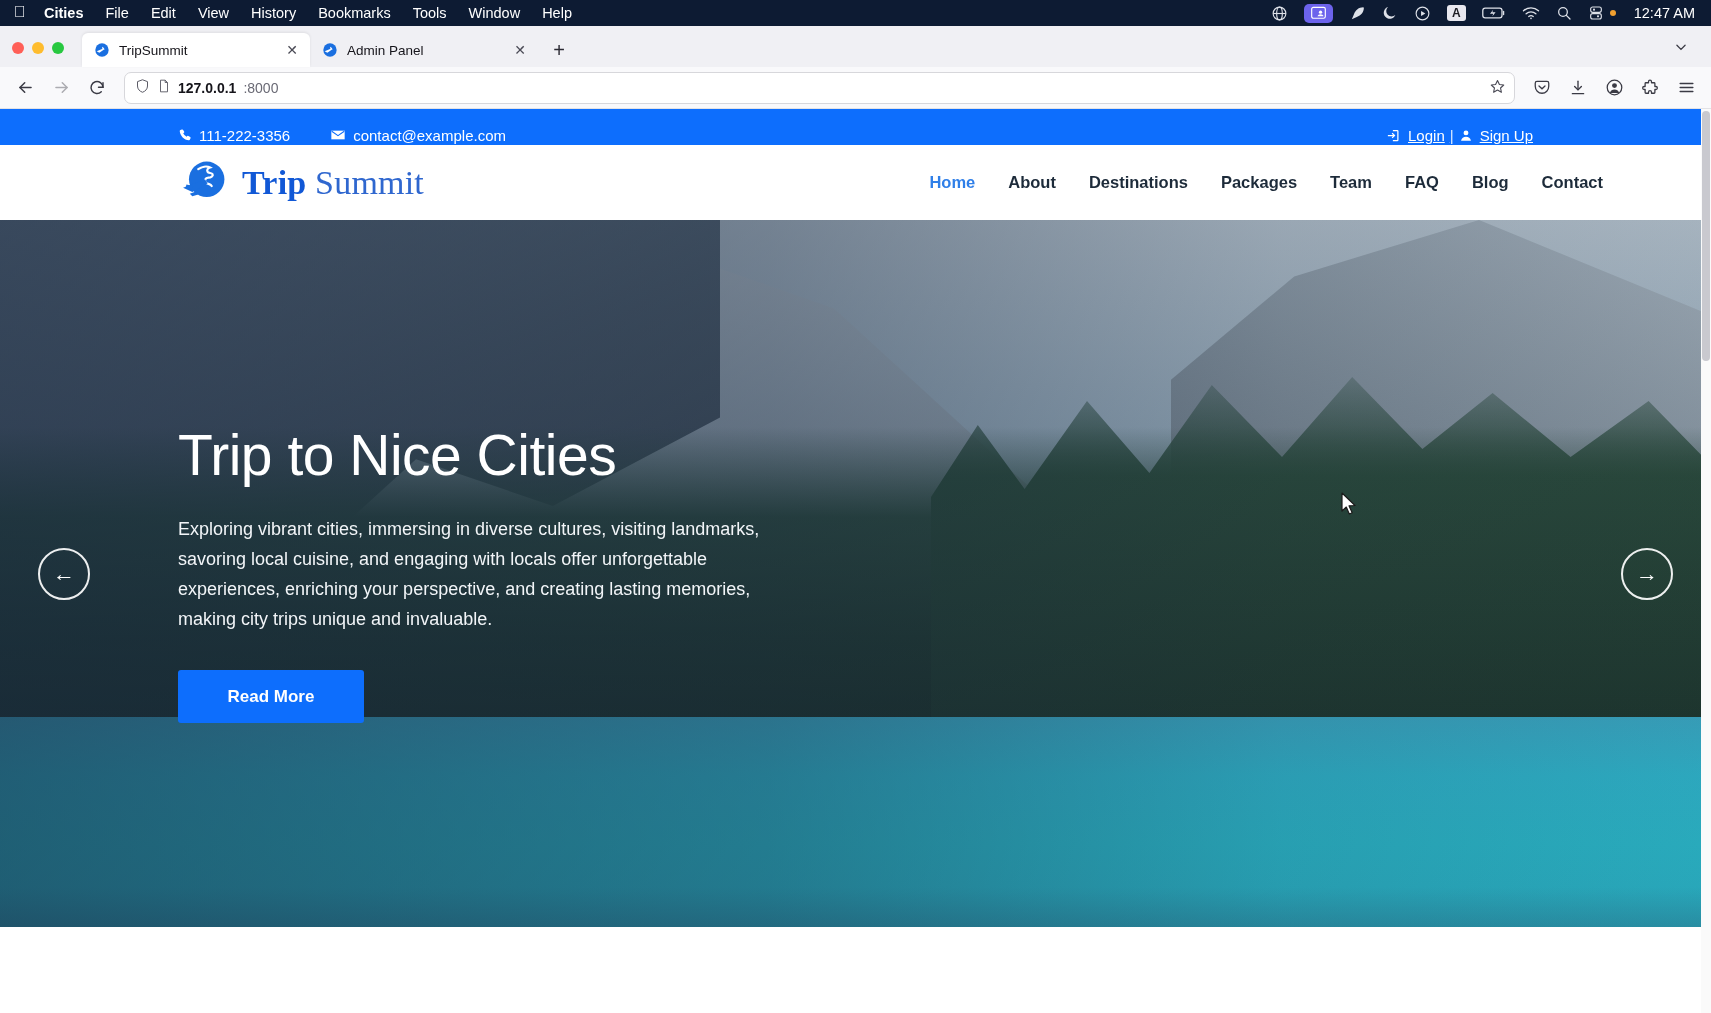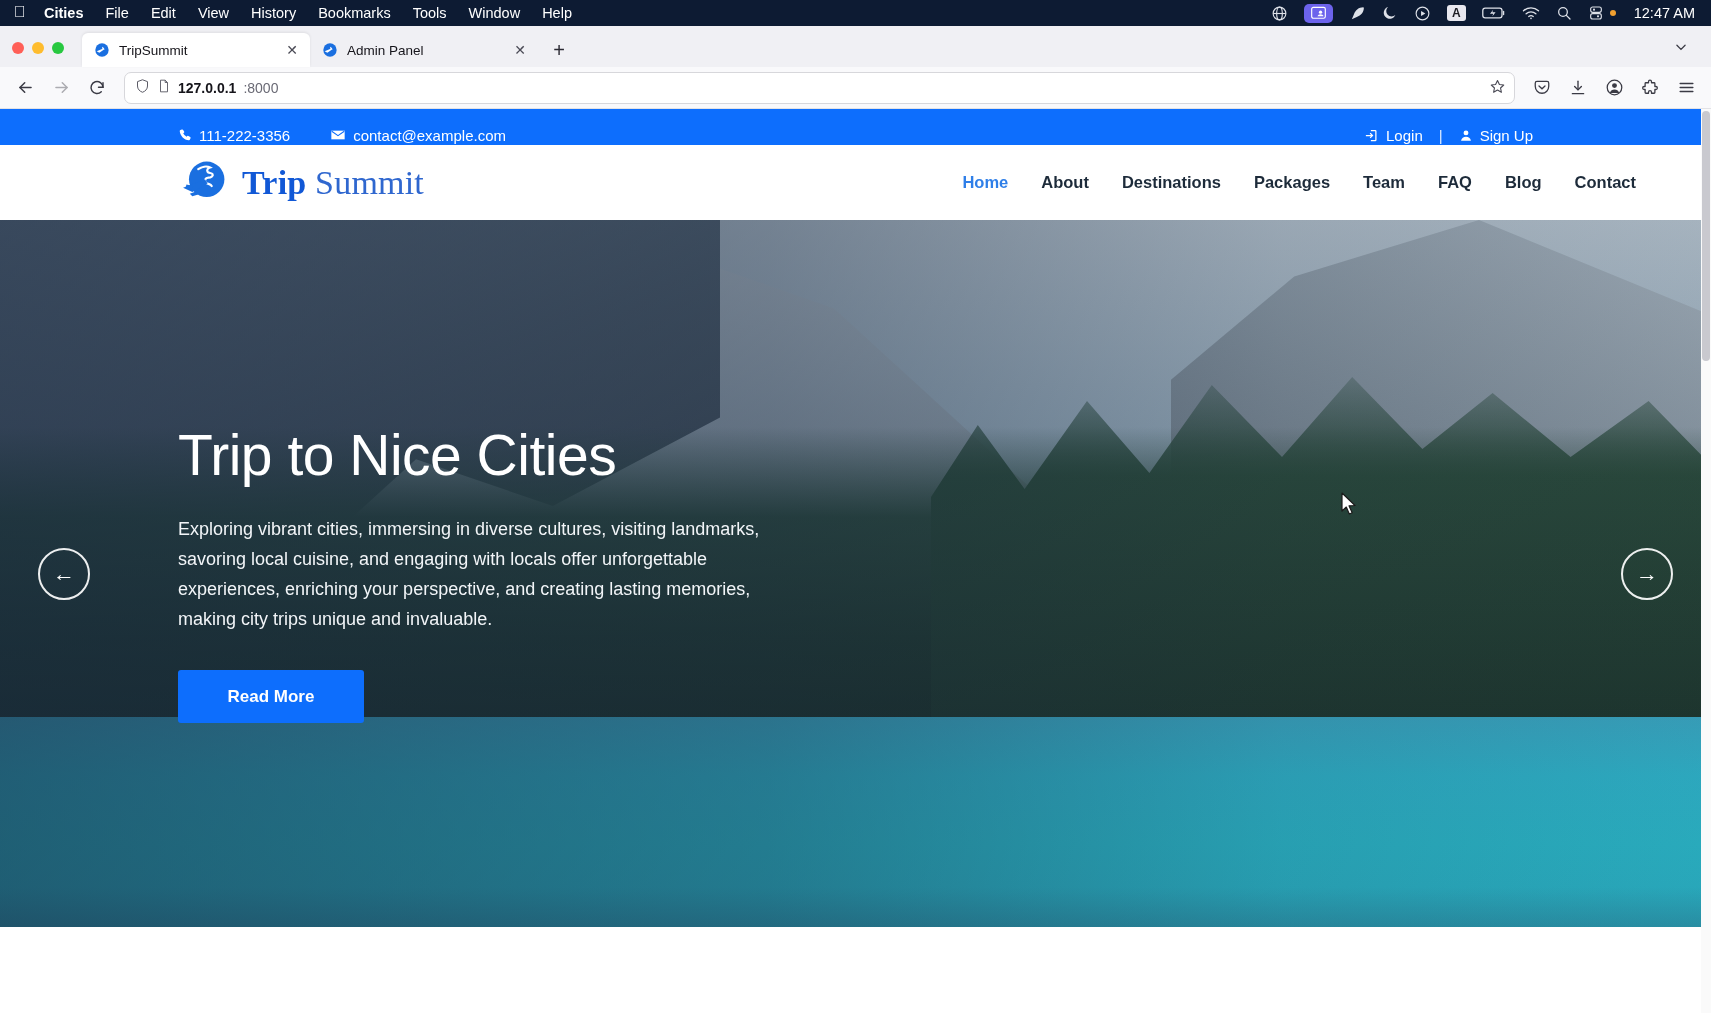--- a/index.html
+++ b/index.html
@@ -124,7 +124,7 @@
     padding: 16px 178px 0 178px;
   }
   .topbar .left { display: flex; align-items: center; gap: 40px; }
-  .topbar .right { margin-left: auto; display: flex; align-items: center; gap: 16px; font-weight: 500;}
+  .topbar .right { margin-left: auto; display: flex; align-items: center; gap: 5px; font-weight: 500; text-decoration: underline;}
   .topbar .ci { display: inline-flex; align-items: center; gap: 7px; }
   .topbar .sep { opacity: .85; }
 

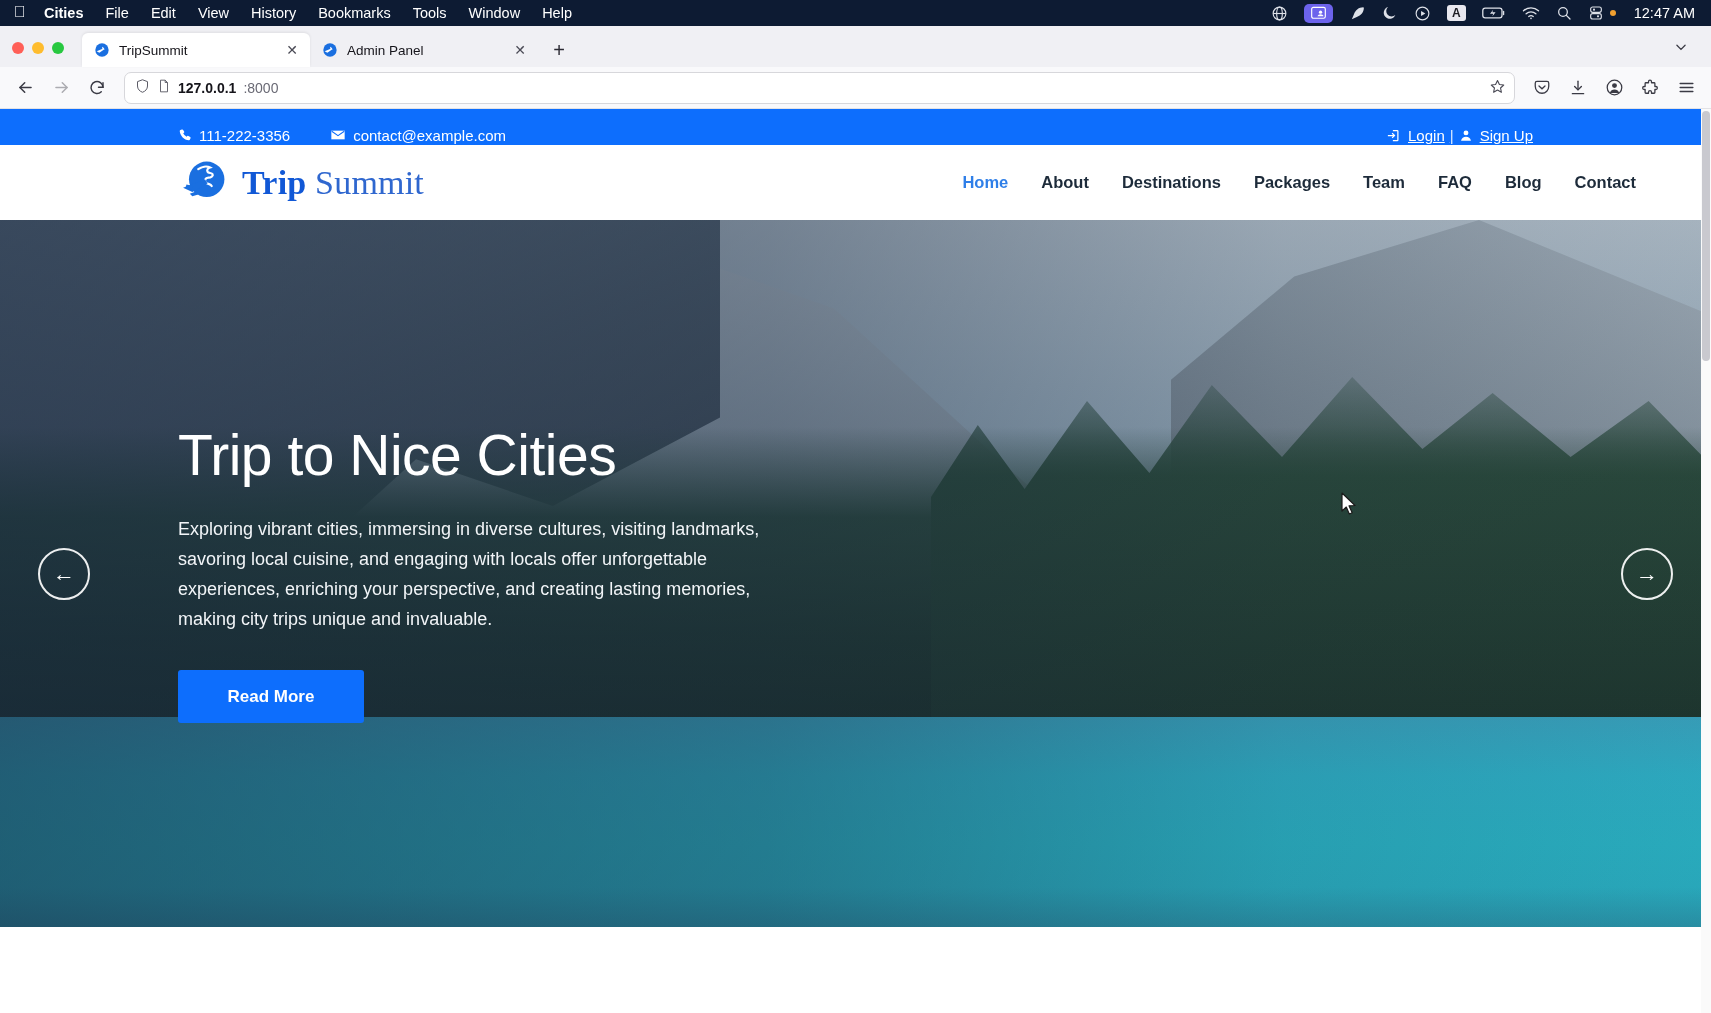--- a/index.html
+++ b/index.html
@@ -131,7 +131,7 @@
   .header {
     height: 75px; background: #ffffff;
     display: flex; align-items: center;
-    padding: 0 75px 0 178px;
+    padding: 0 108px 0 178px;
     text-align: right;
   }
   .brand { display: flex; align-items: center; gap: 10px; }

